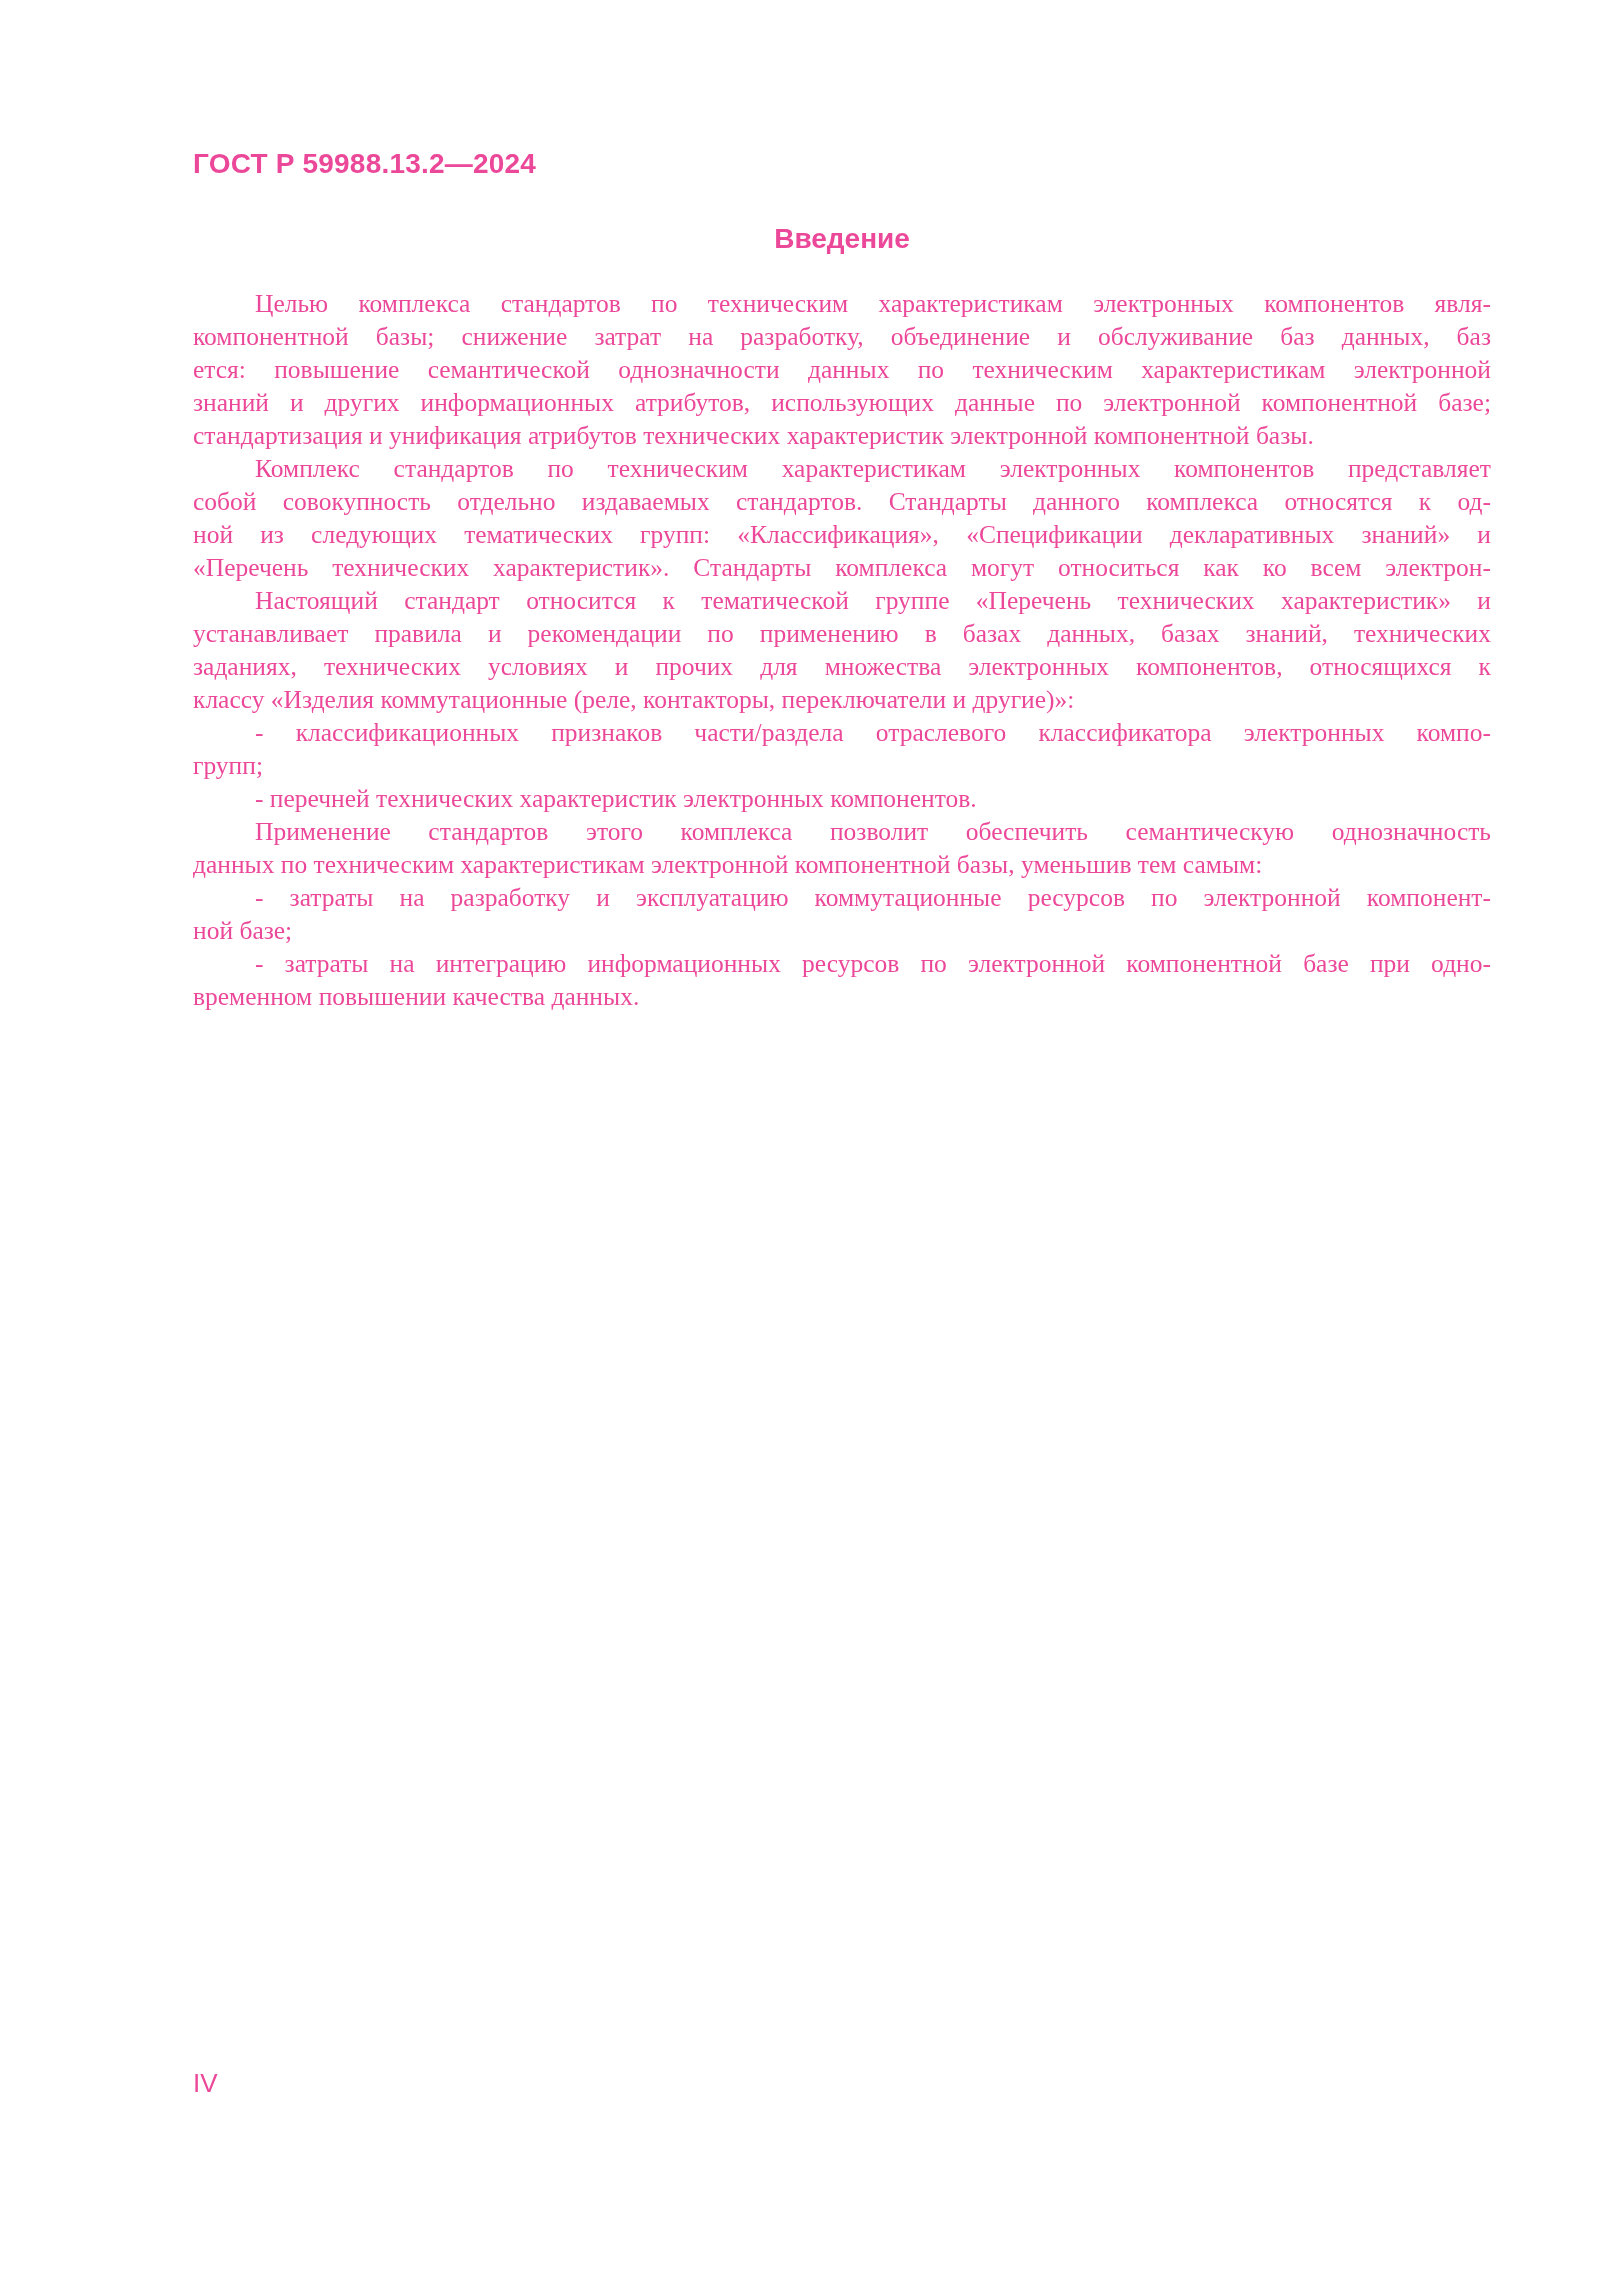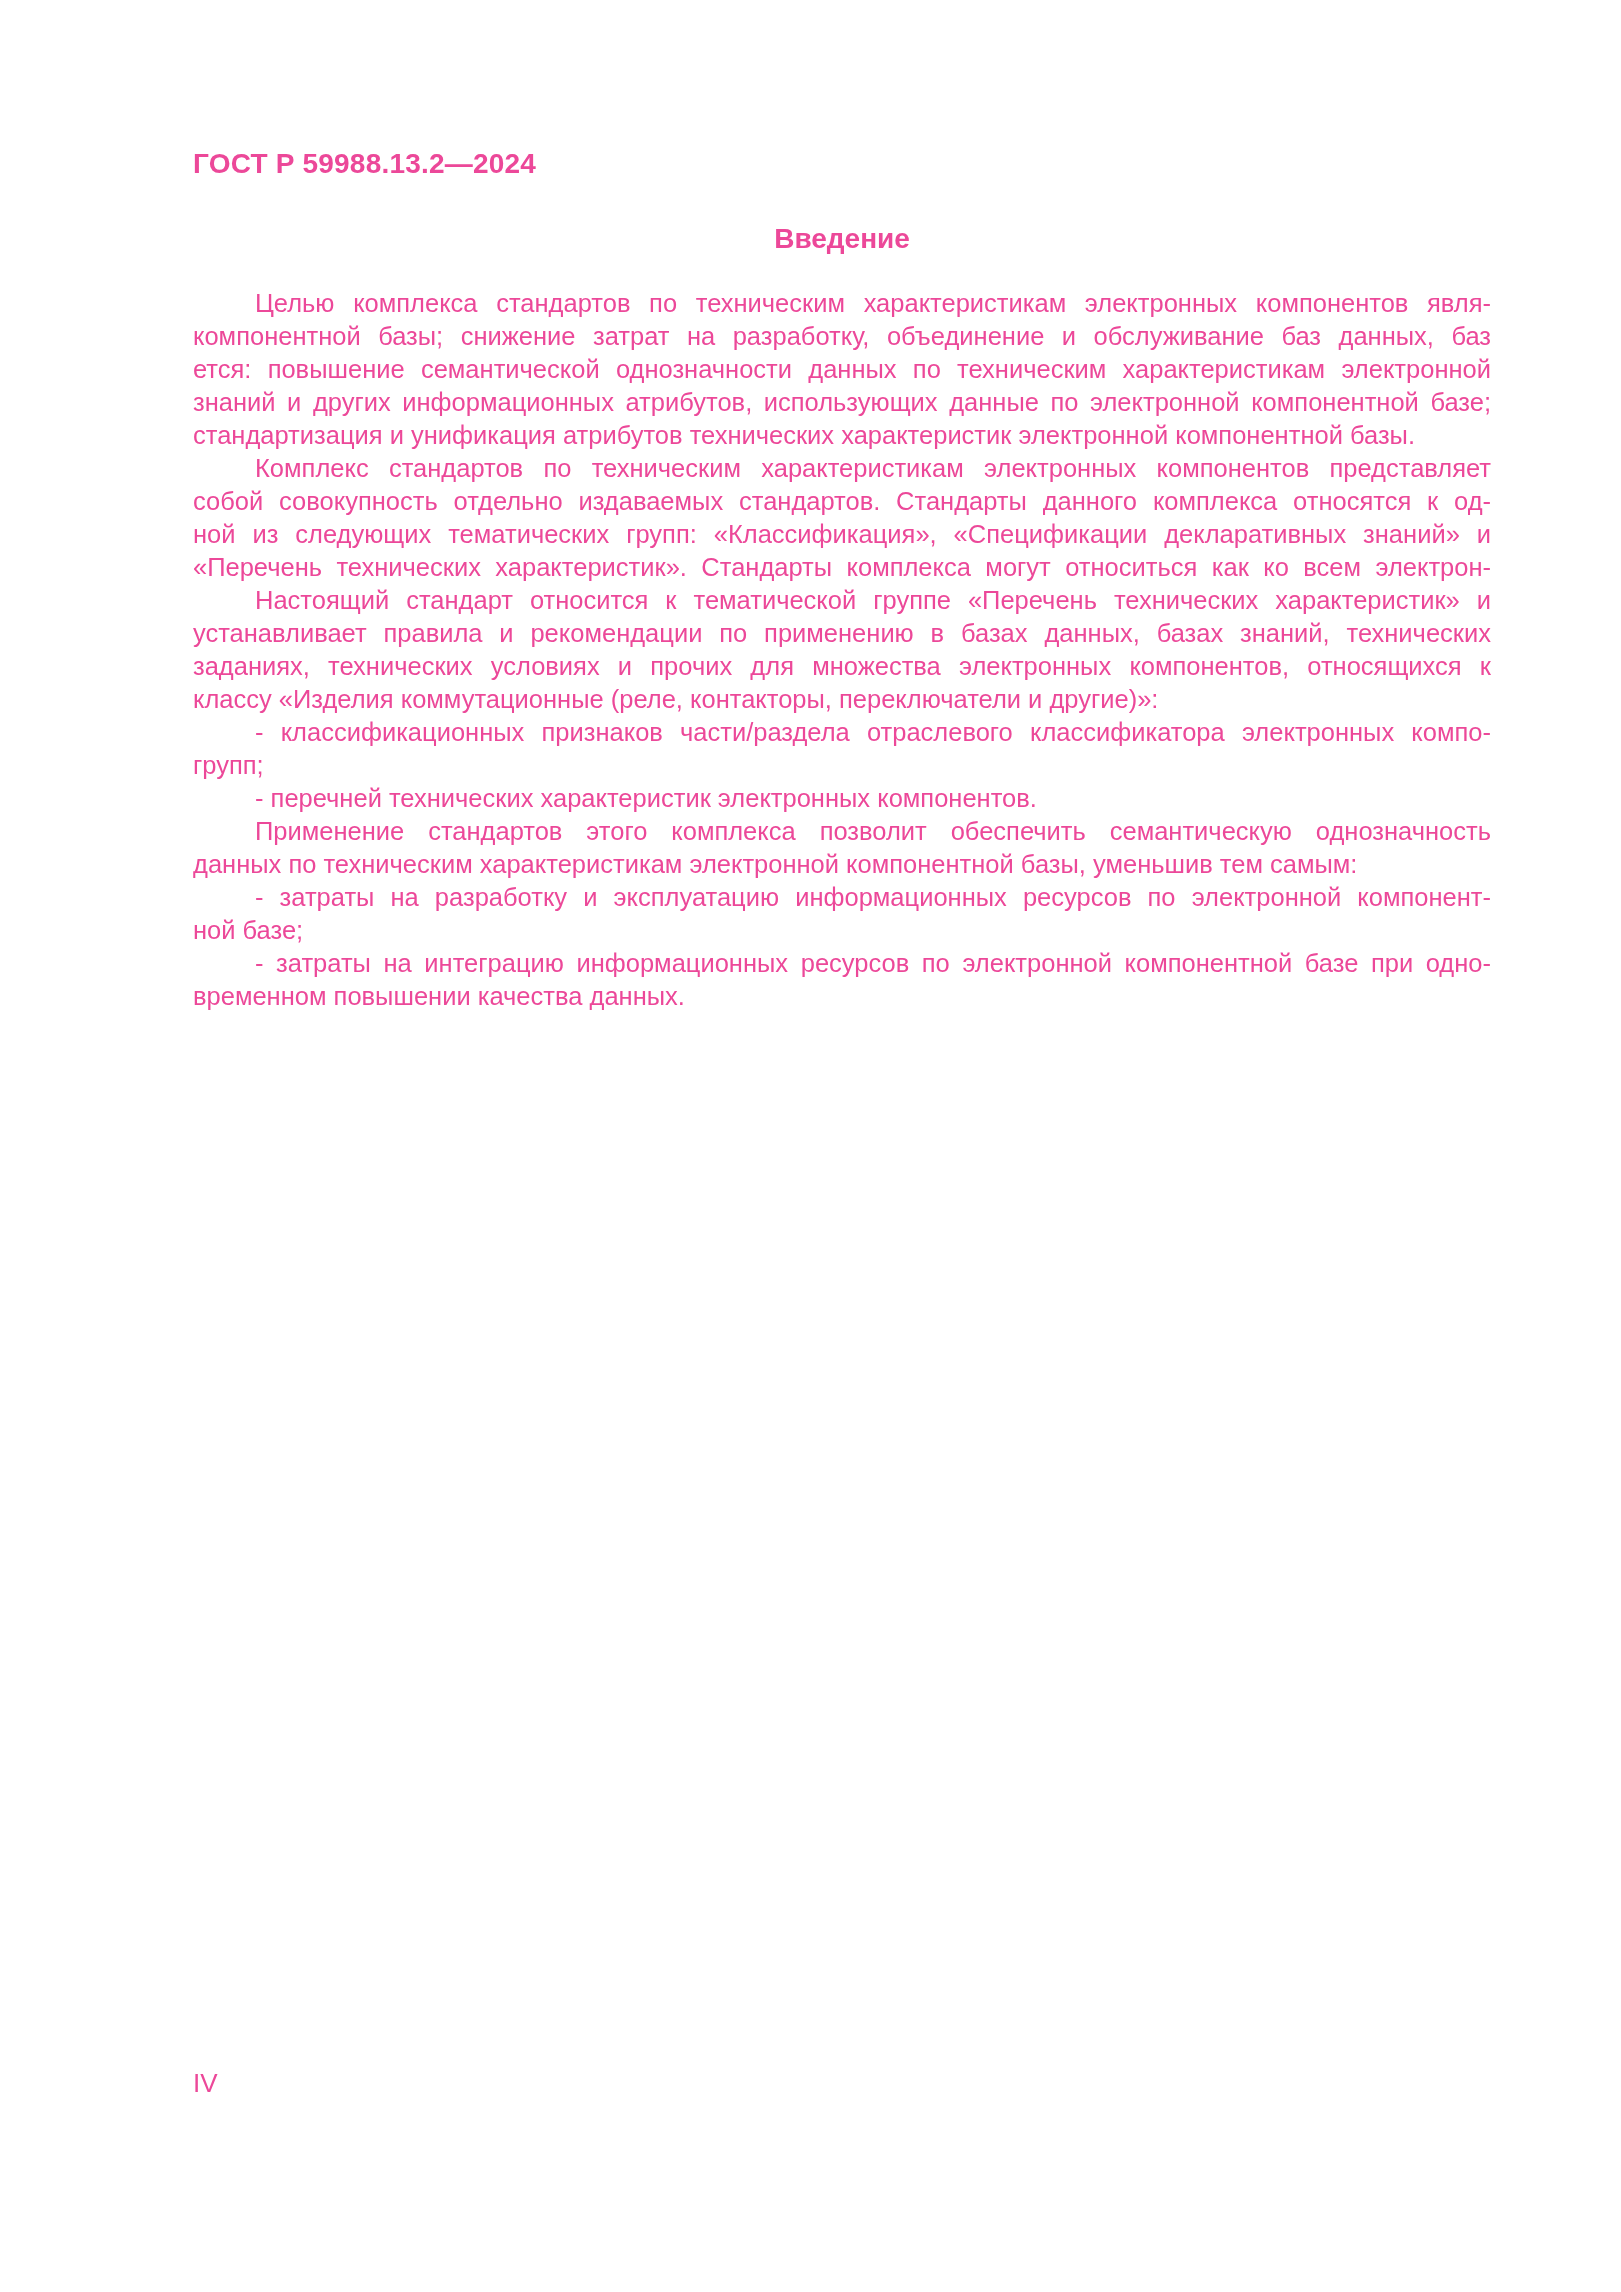--- a/index.html
+++ b/index.html
@@ -49,6 +49,7 @@
   .line {
     text-align: justify;
     text-align-last: justify;
+    font-family: Liberation Serif, serif;
   }
   .line.first {
     text-indent: 62px;

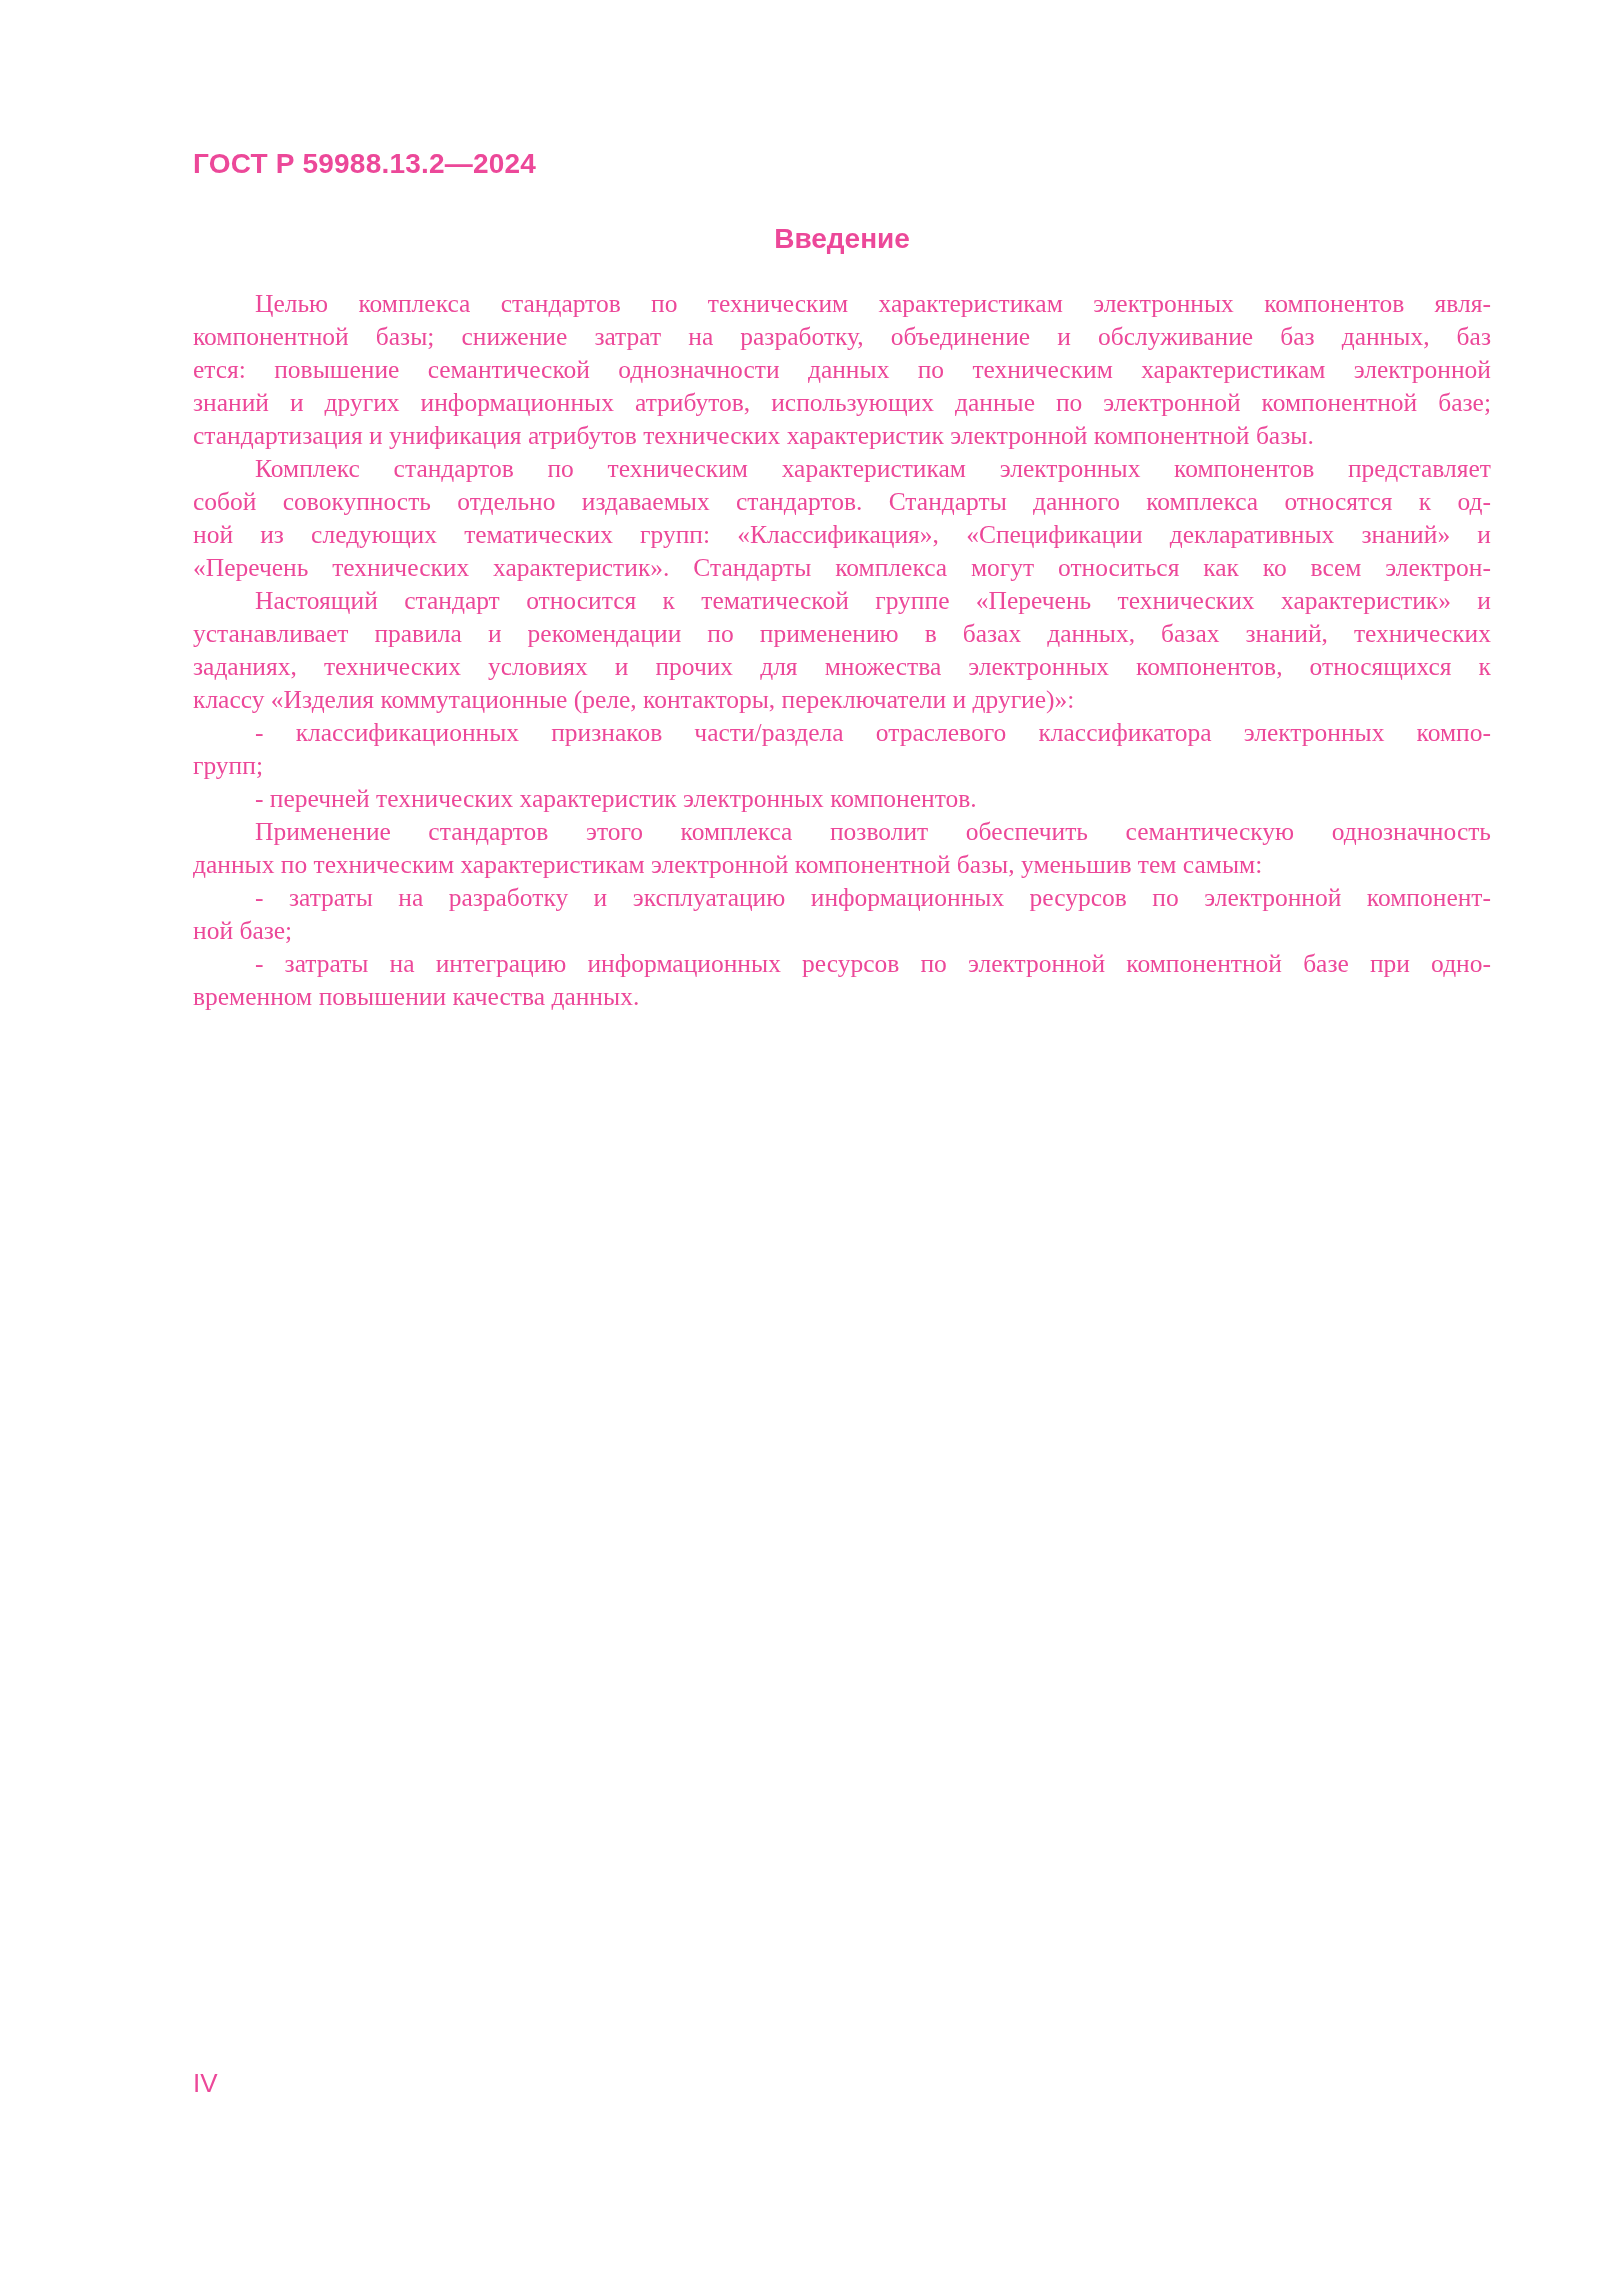--- a/index.html
+++ b/index.html
@@ -105,7 +105,7 @@
         <div class="line last">данных по техническим характеристикам электронной компонентной базы, уменьшив тем самым:</div>
       </div>
       <div class="paragraph">
-        <div class="line first">- затраты на разработку и эксплуатацию информационных ресурсов по электронной компонент-</div>
+        <div class="line first">- затраты на разработку и эксплуатацию коммутационные ресурсов по электронной компонент-</div>
         <div class="line last">ной базе;</div>
       </div>
       <div class="paragraph">

